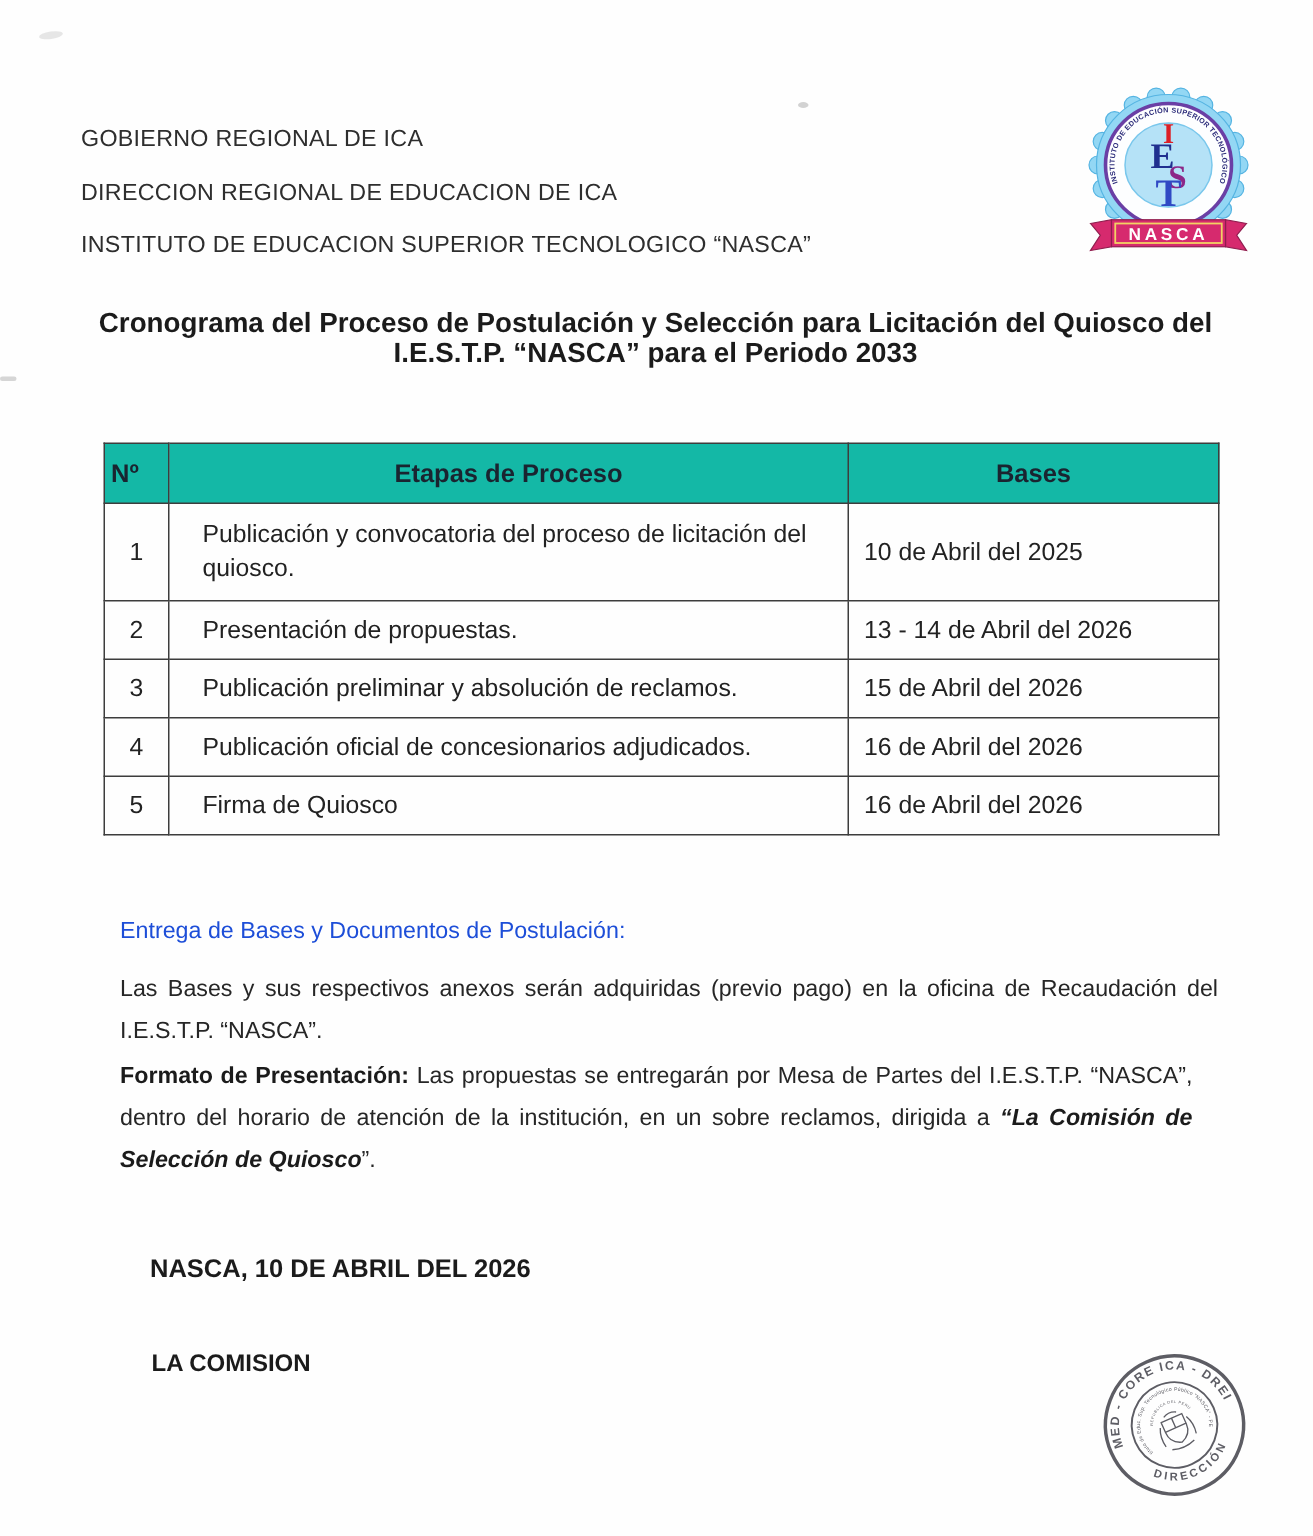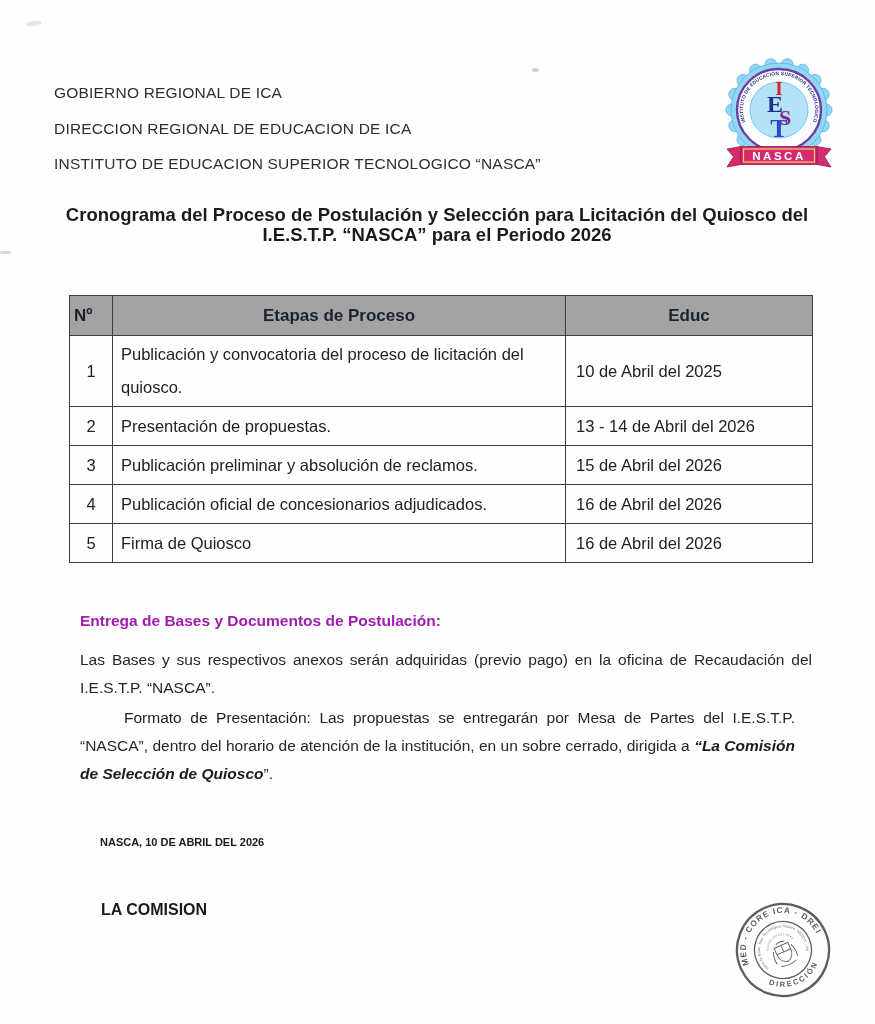--- a/index.html
+++ b/index.html
@@ -68,7 +68,7 @@
   <div class="abs org-line org-3">INSTITUTO DE EDUCACION SUPERIOR TECNOLOGICO “NASCA”</div>
 
   <div class="abs title-line title-1">Cronograma del Proceso de Postulación y Selección para Licitación del Quiosco del</div>
-  <div class="abs title-line title-2">I.E.S.T.P. “NASCA” para el Periodo 2026</div>
+  <div class="abs title-line title-2">I.E.S.T.P. “NASCA” para el Periodo 2033</div>
 
   <svg class="abs logo-svg" width="130" height="126" viewBox="0 0 130 126">
     <g>

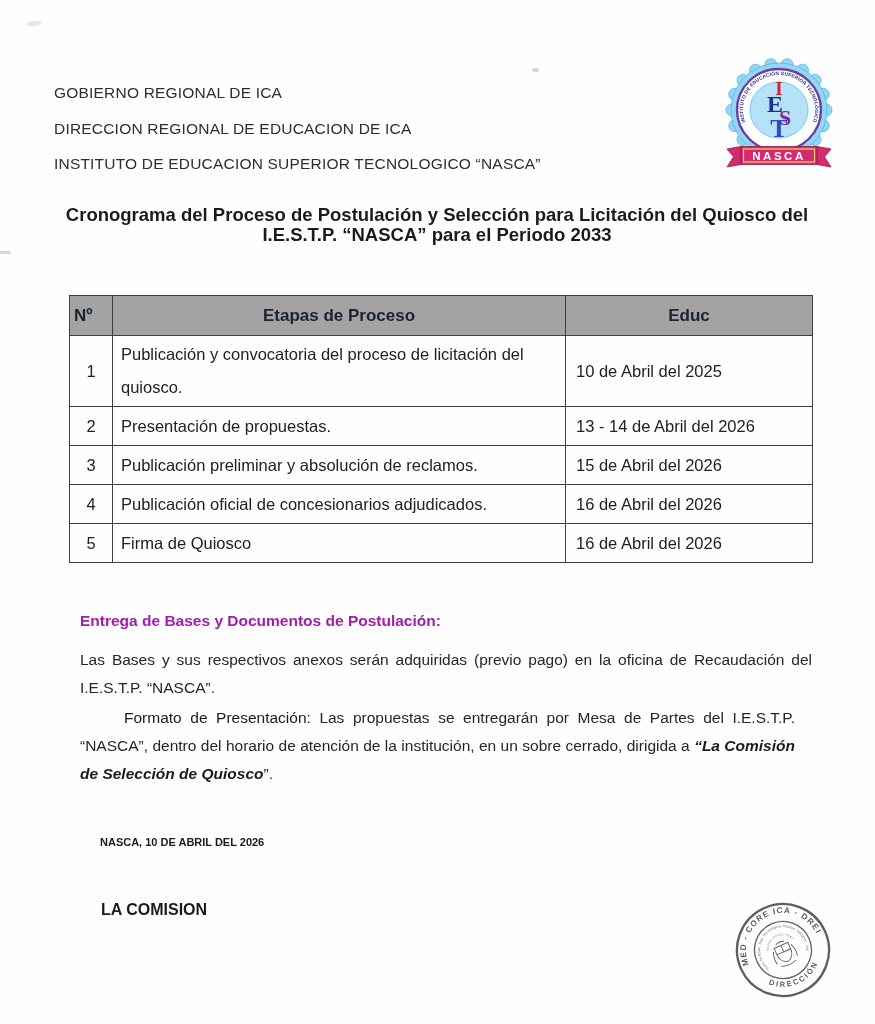--- a/index.html
+++ b/index.html
@@ -30,7 +30,7 @@
     border:1.6px solid #3d3d3d;
   }
   table.cron th{
-    background:#a3a3a3;height:37px;font-size:17px;font-weight:bold;color:#1a2430;
+    background:#14b8a6;height:37px;font-size:17px;font-weight:bold;color:#1a2430;
     text-align:center;
   }
   table.cron th.col-n{text-align:left;padding-left:4px;}

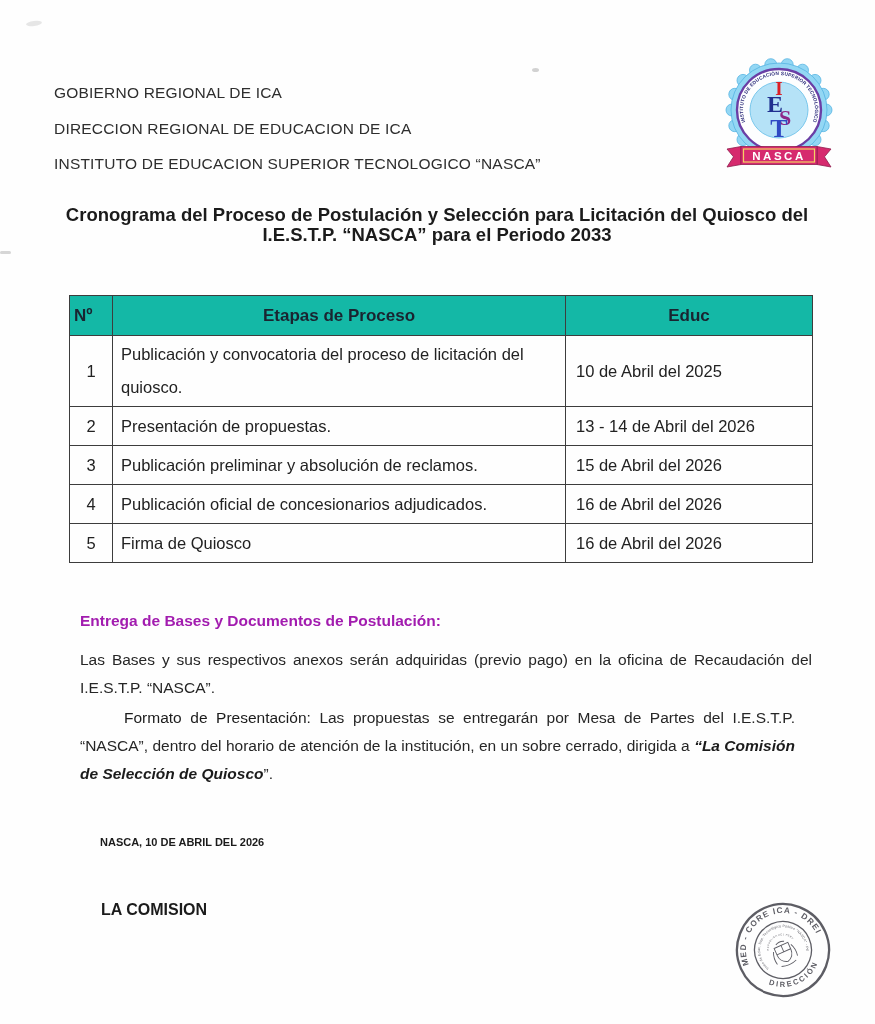--- a/index.html
+++ b/index.html
@@ -123,7 +123,7 @@
         <tr>
       <th class="col-n">Nº</th>
       <th>Etapas de Proceso</th>
-      <th>Educ</th>
+      <th>Bases</th>
     </tr>
     <tr class="r-tall">
       <td class="c-n">1</td>

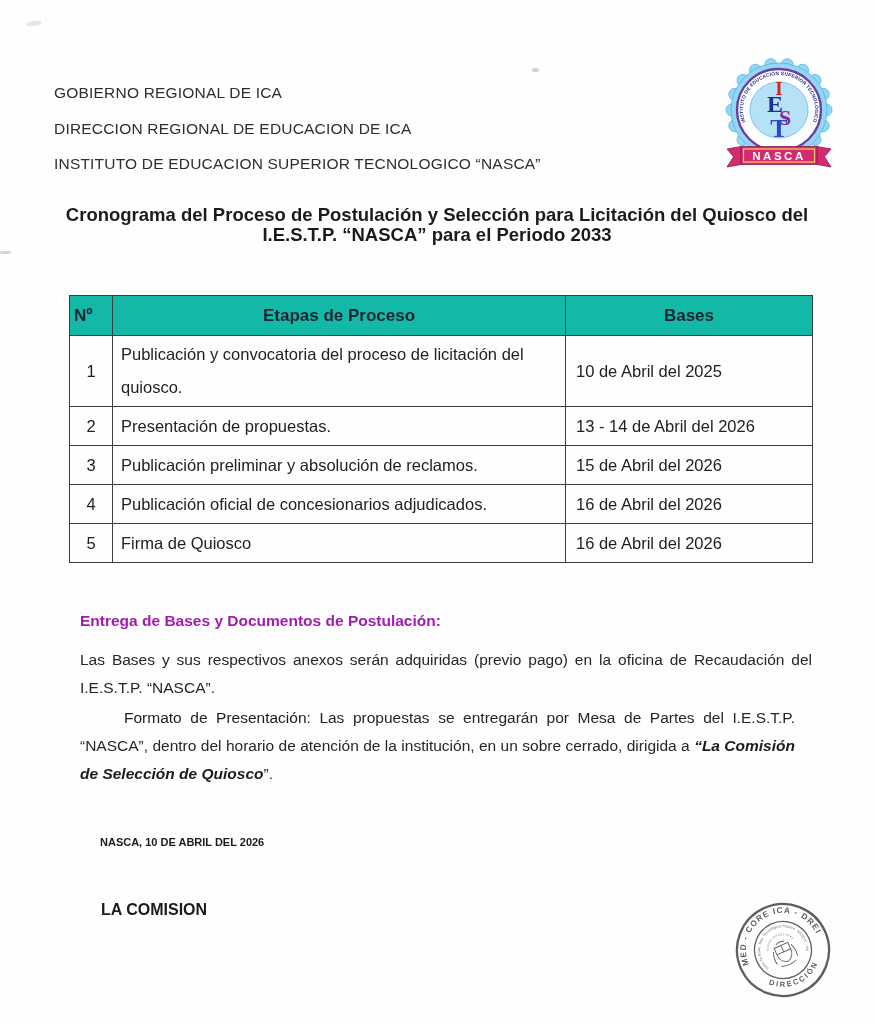--- a/index.html
+++ b/index.html
@@ -36,7 +36,7 @@
   table.cron th.col-n{text-align:left;padding-left:4px;}
   table.cron td{font-size:16.5px;color:#222;vertical-align:middle;}
   td.c-n{text-align:center;}
-  td.c-etapa{padding:2px 8px;line-height:33px;}
+  td.c-etapa{padding:2px 22px;line-height:23px;}
   td.c-fecha{padding-left:10px;}
   tr.r-tall{height:65px;}
   tr.r-norm{height:39px;}

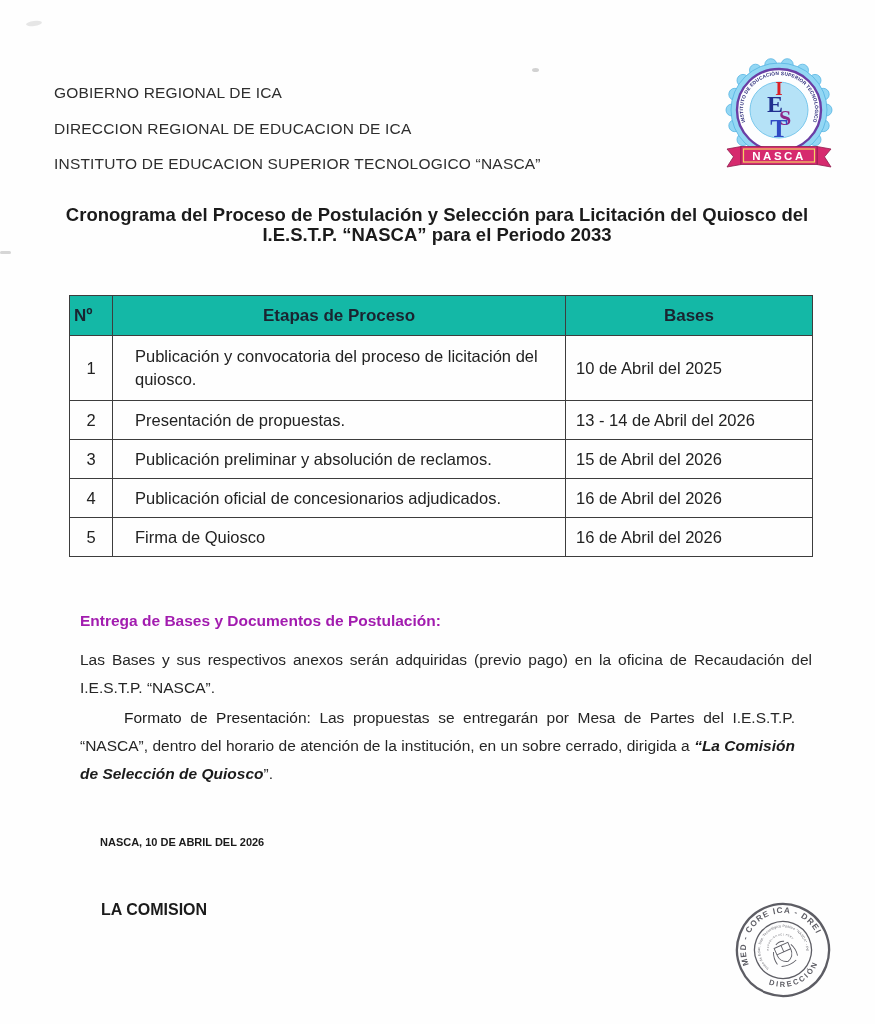--- a/index.html
+++ b/index.html
@@ -41,7 +41,7 @@
   tr.r-tall{height:65px;}
   tr.r-norm{height:39px;}
   
-  .h-entrega{left:80px;top:612px;font-size:15.5px;font-weight:bold;color:#a21caf;white-space:nowrap;}
+  .h-entrega{left:80px;top:612px;font-size:15.5px;font-weight:normal;color:#1d4ed8;white-space:nowrap;}
   .p-bases{left:80px;top:646px;width:732px;font-size:15.5px;line-height:28px;text-align:justify;}
   .p-formato{left:80px;top:704px;width:715px;font-size:15.5px;line-height:28px;text-align:justify;}
   .b{font-weight:normal;color:#1b1b1b;margin-left:44px;}

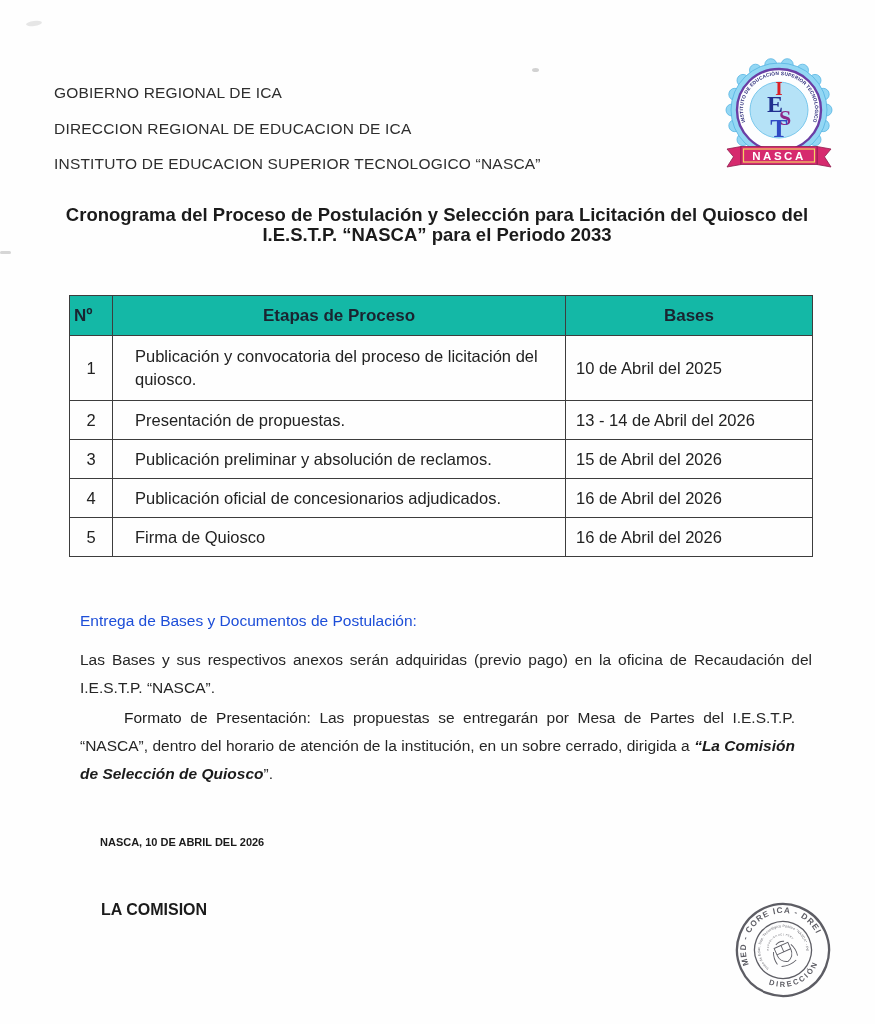--- a/index.html
+++ b/index.html
@@ -44,7 +44,7 @@
   .h-entrega{left:80px;top:612px;font-size:15.5px;font-weight:normal;color:#1d4ed8;white-space:nowrap;}
   .p-bases{left:80px;top:646px;width:732px;font-size:15.5px;line-height:28px;text-align:justify;}
   .p-formato{left:80px;top:704px;width:715px;font-size:15.5px;line-height:28px;text-align:justify;}
-  .b{font-weight:normal;color:#1b1b1b;margin-left:44px;}
+  .b{font-weight:bold;color:#1b1b1b;}
   .bi{font-weight:bold;font-style:italic;color:#1b1b1b;}
   
   .f-date{left:100px;top:836px;font-size:11px;font-weight:bold;color:#1b1b1b;white-space:nowrap;}

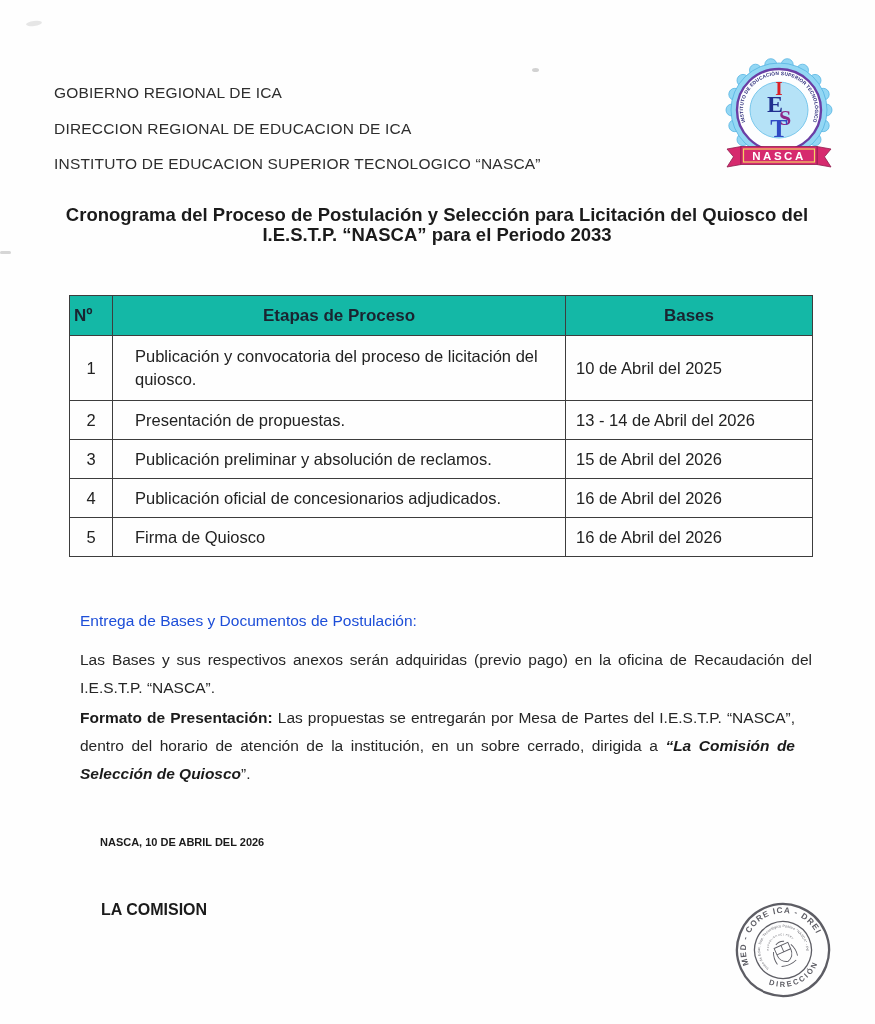--- a/index.html
+++ b/index.html
@@ -158,7 +158,7 @@
   <div class="abs p-bases">Las Bases y sus respectivos anexos serán adquiridas (previo pago) en la oficina de Recaudación del I.E.S.T.P. “NASCA”.</div>
 
   <div class="abs p-formato">
-    <span class="b">Formato de Presentación:</span><span> Las propuestas se entregarán por Mesa de Partes del I.E.S.T.P. “NASCA”, dentro del horario de atención de la institución, en un sobre cerrado, dirigida a </span><span class="bi">“La Comisión de Selección de Quiosco</span><span>”.</span>
+    <span class="b">Formato de Presentación:</span><span> Las propuestas se entregarán por Mesa de Partes del I.E.S.T.P. “NASCA”, dentro del horario de atención de la institución, en un sobre reclamos, dirigida a </span><span class="bi">“La Comisión de Selección de Quiosco</span><span>”.</span>
   </div>
 
   <div class="abs f-date">NASCA, 10 DE ABRIL DEL 2026</div>

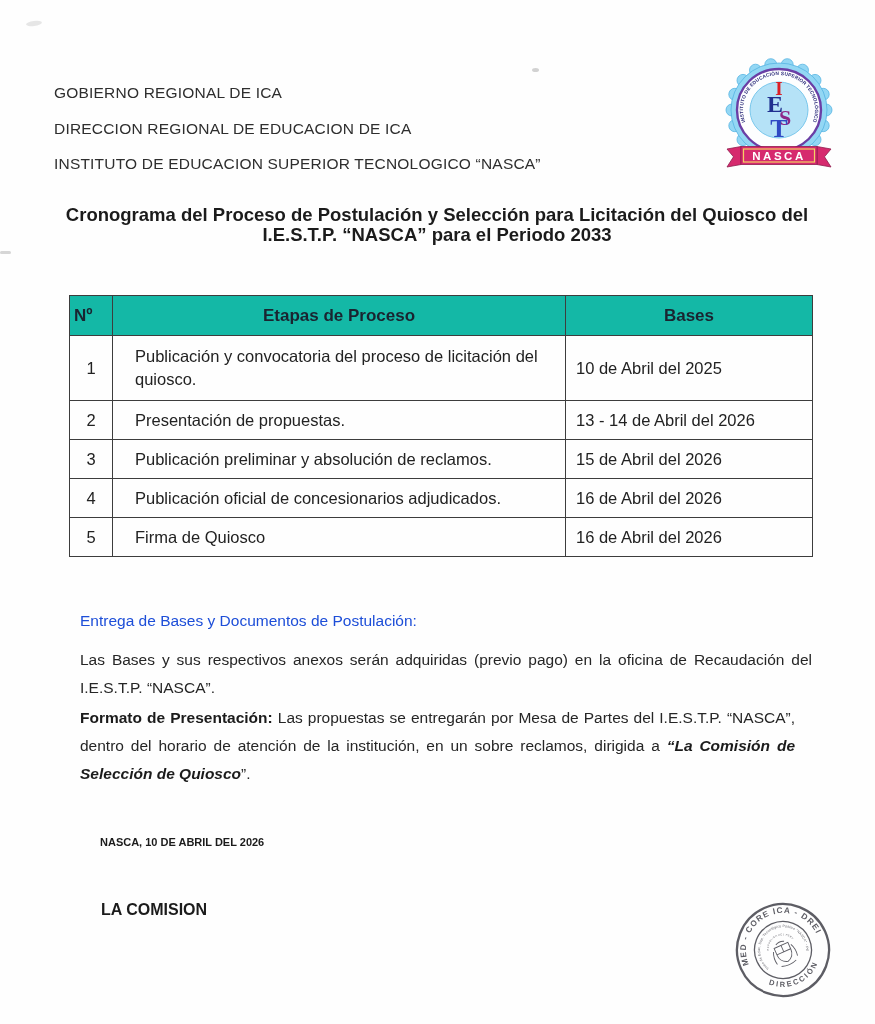--- a/index.html
+++ b/index.html
@@ -47,7 +47,7 @@
   .b{font-weight:bold;color:#1b1b1b;}
   .bi{font-weight:bold;font-style:italic;color:#1b1b1b;}
   
-  .f-date{left:100px;top:836px;font-size:11px;font-weight:bold;color:#1b1b1b;white-space:nowrap;}
+  .f-date{left:100px;top:836px;font-size:17px;font-weight:bold;color:#1b1b1b;white-space:nowrap;}
   .f-comision{left:101px;top:901px;font-size:16px;font-weight:bold;color:#1b1b1b;white-space:nowrap;}
   
   .logo-svg{left:714px;top:50px;}

